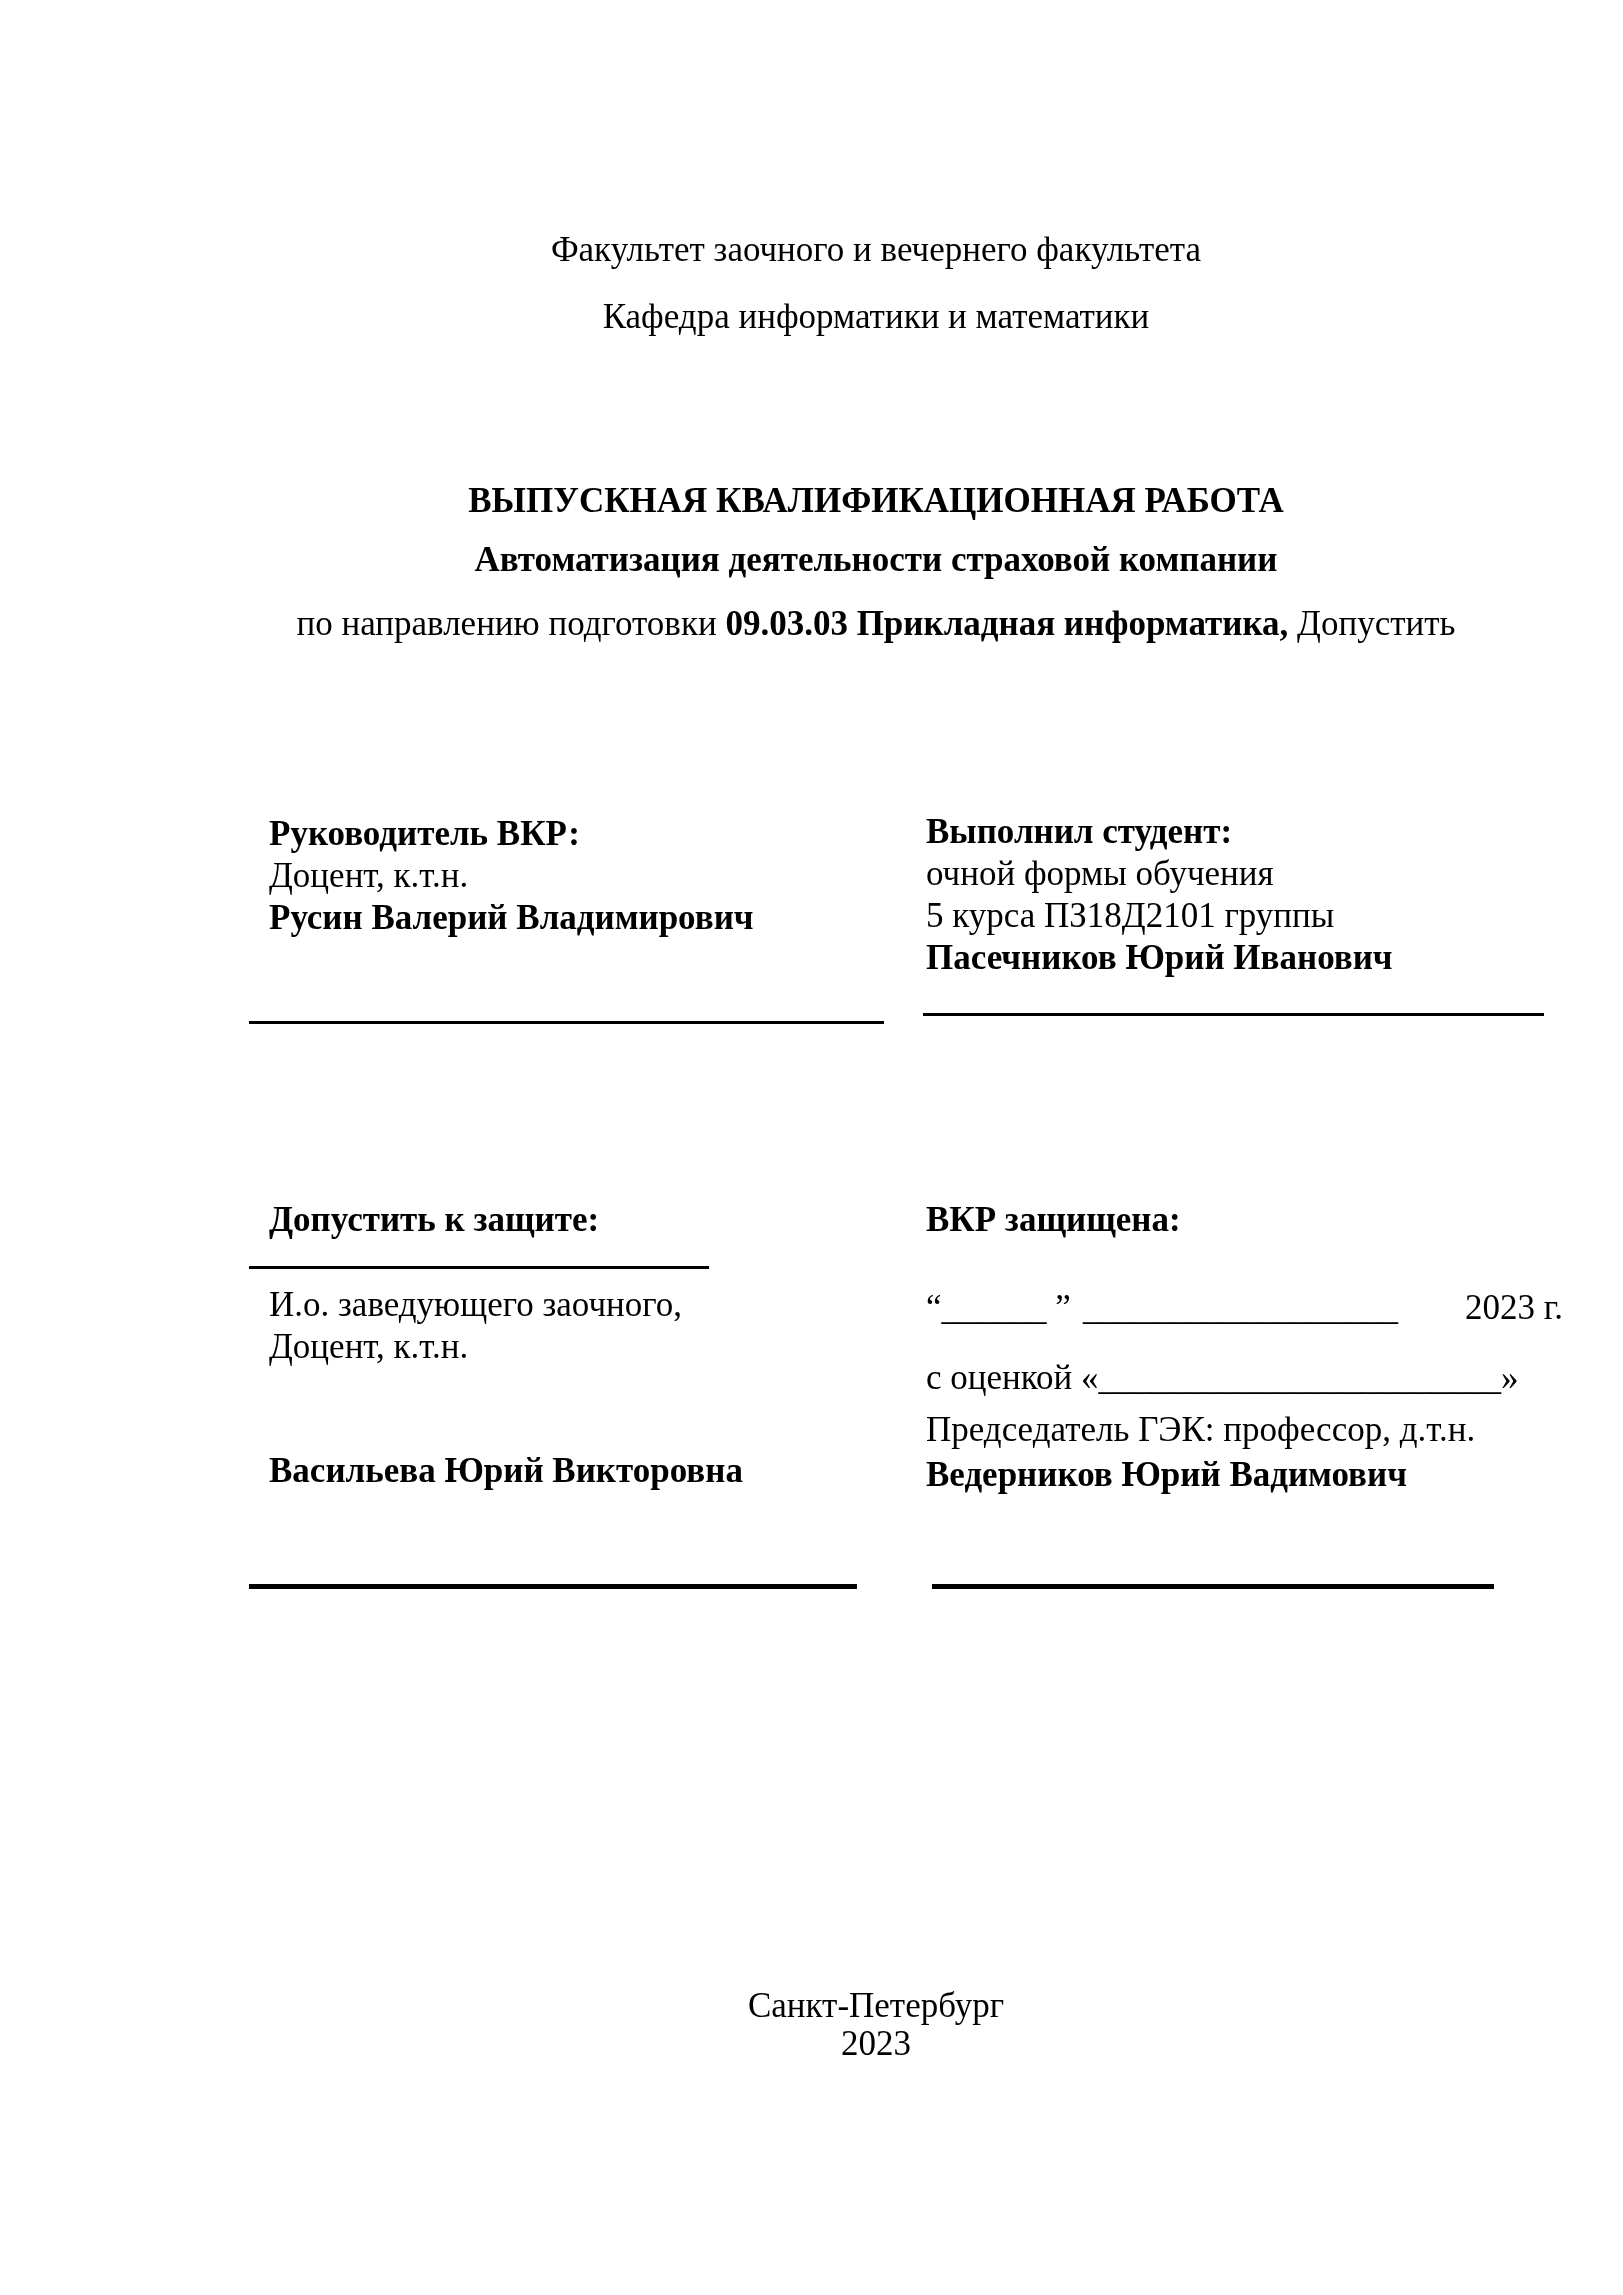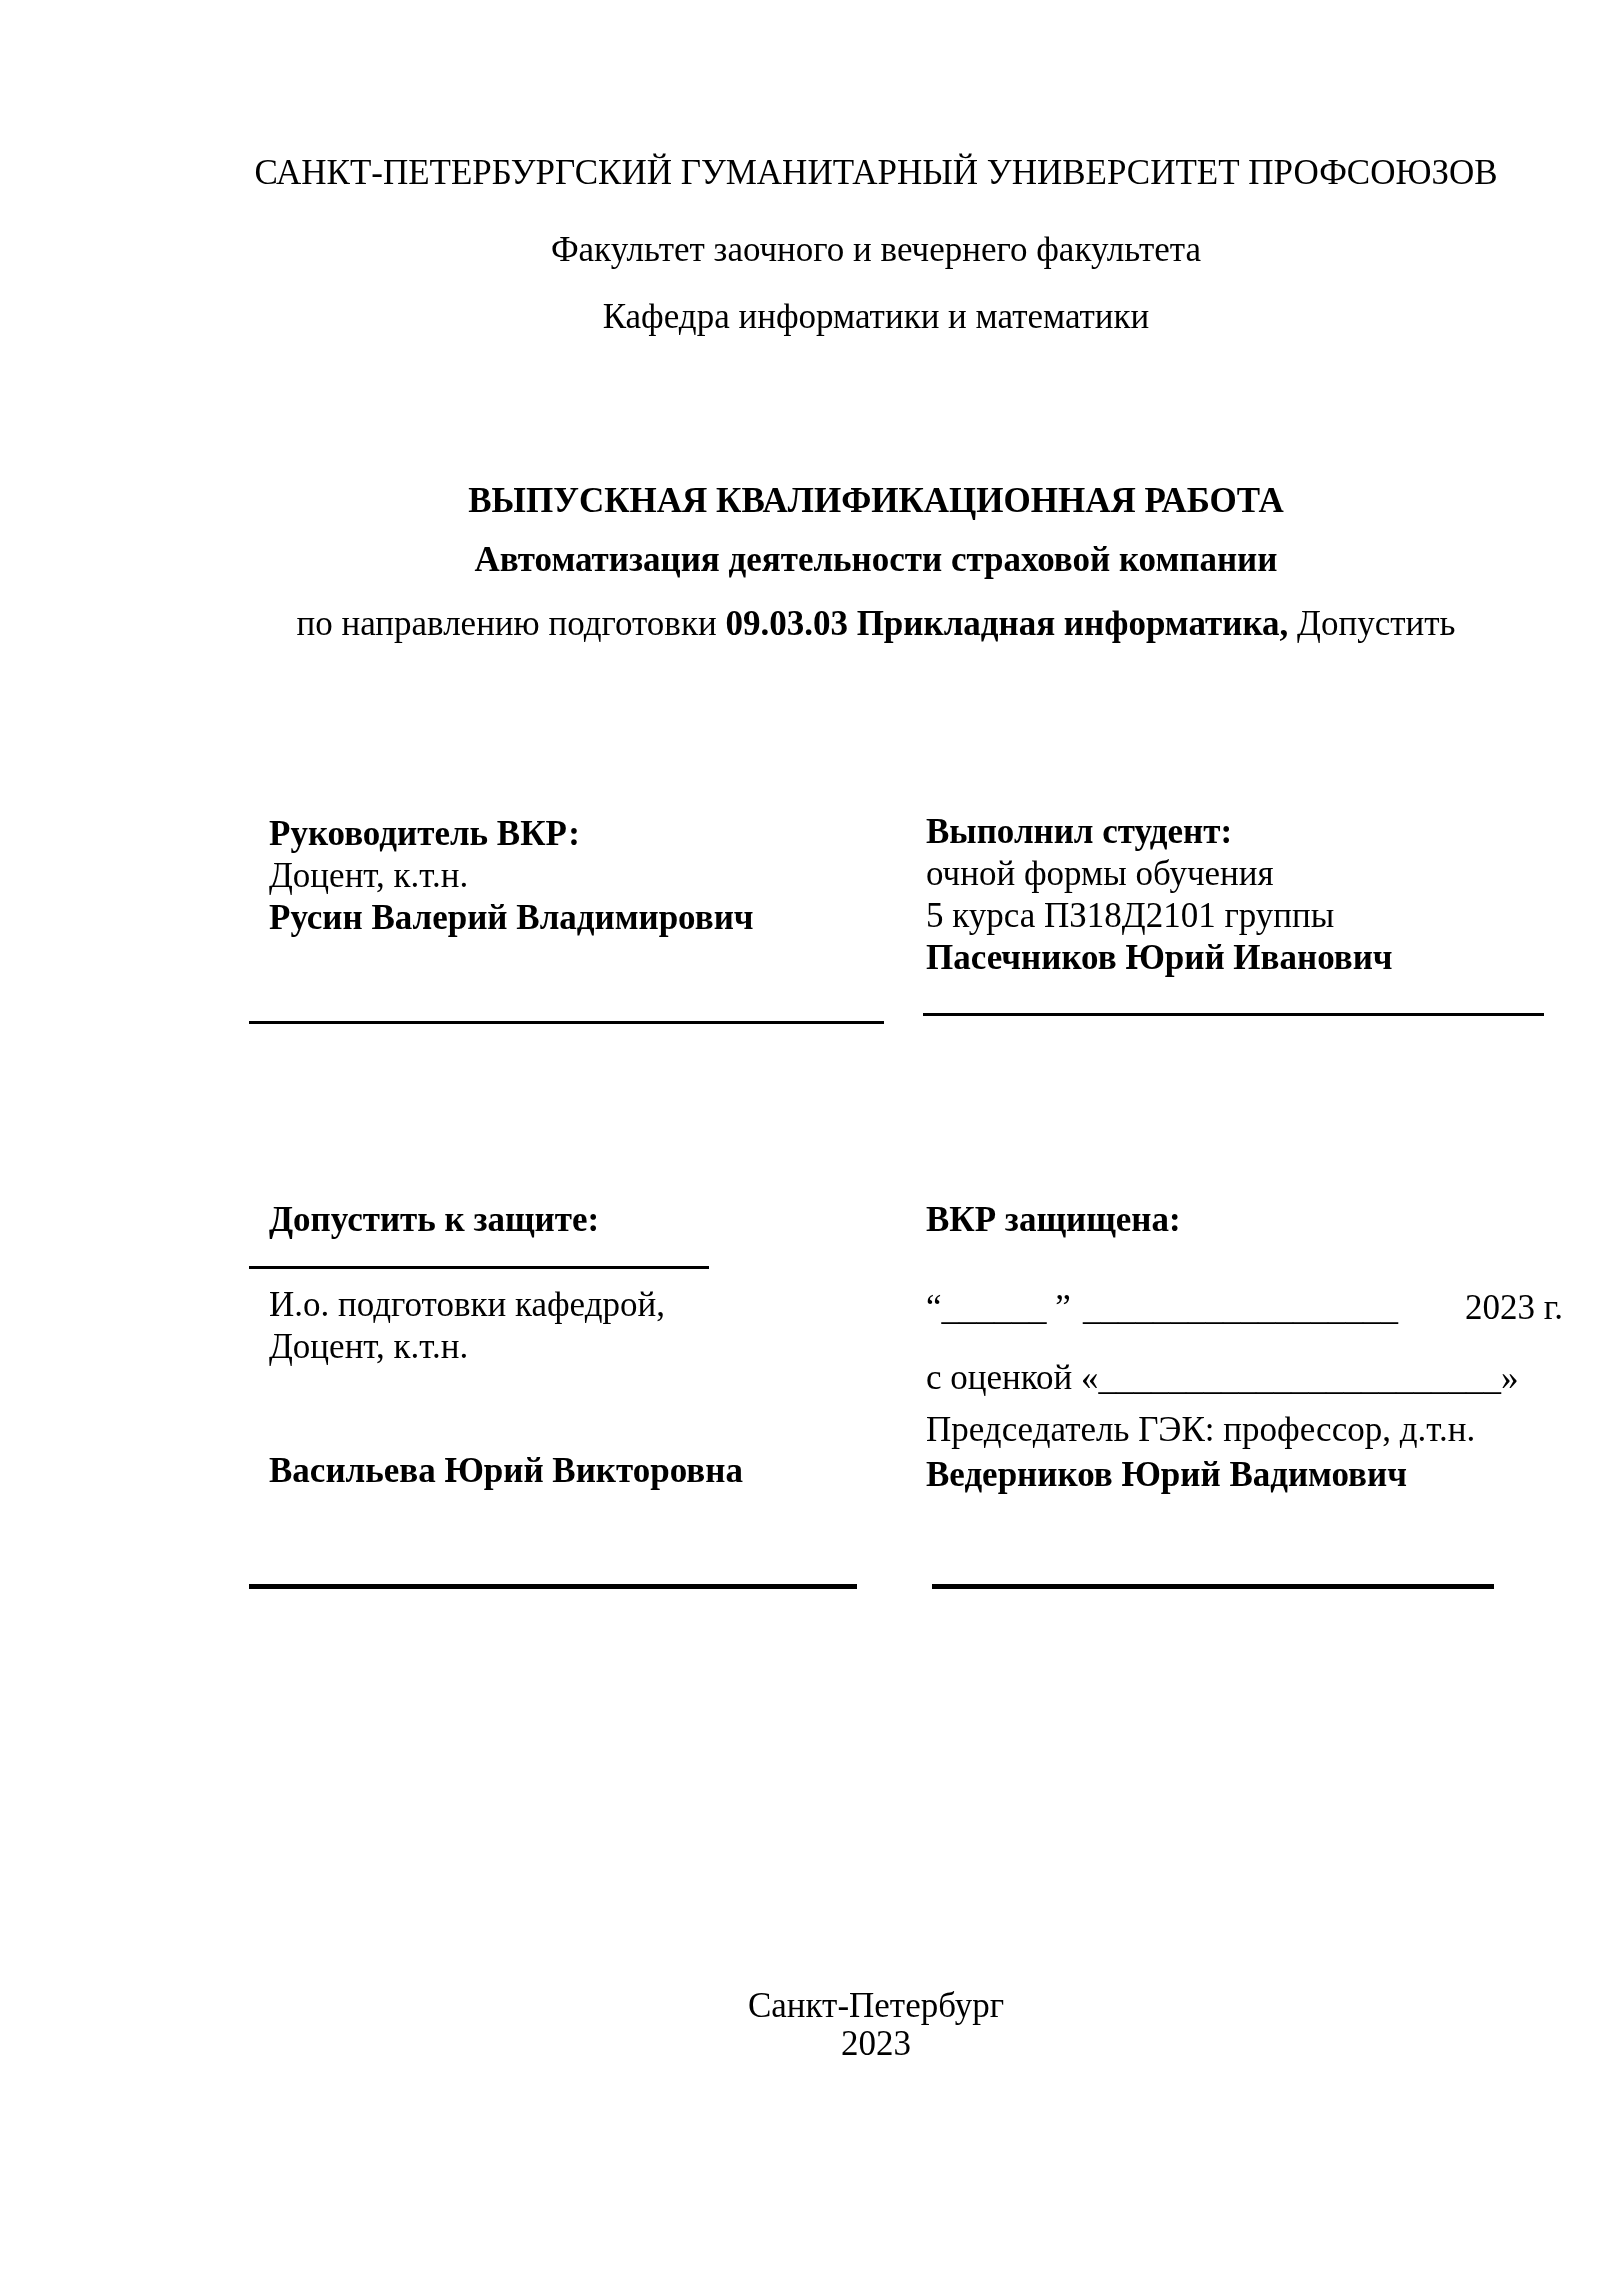--- a/index.html
+++ b/index.html
@@ -55,7 +55,6 @@
 
 <div class="page">
 
-  <div class="centered" style="top:152px">САНКТ-ПЕТЕРБУРГСКИЙ ГУМАНИТАРНЫЙ УНИВЕРСИТЕТ ПРОФСОЮЗОВ</div>
   <div class="centered" style="top:229px">Факультет заочного и вечернего факультета</div>
   <div class="centered" style="top:296px">Кафедра информатики и математики</div>
 

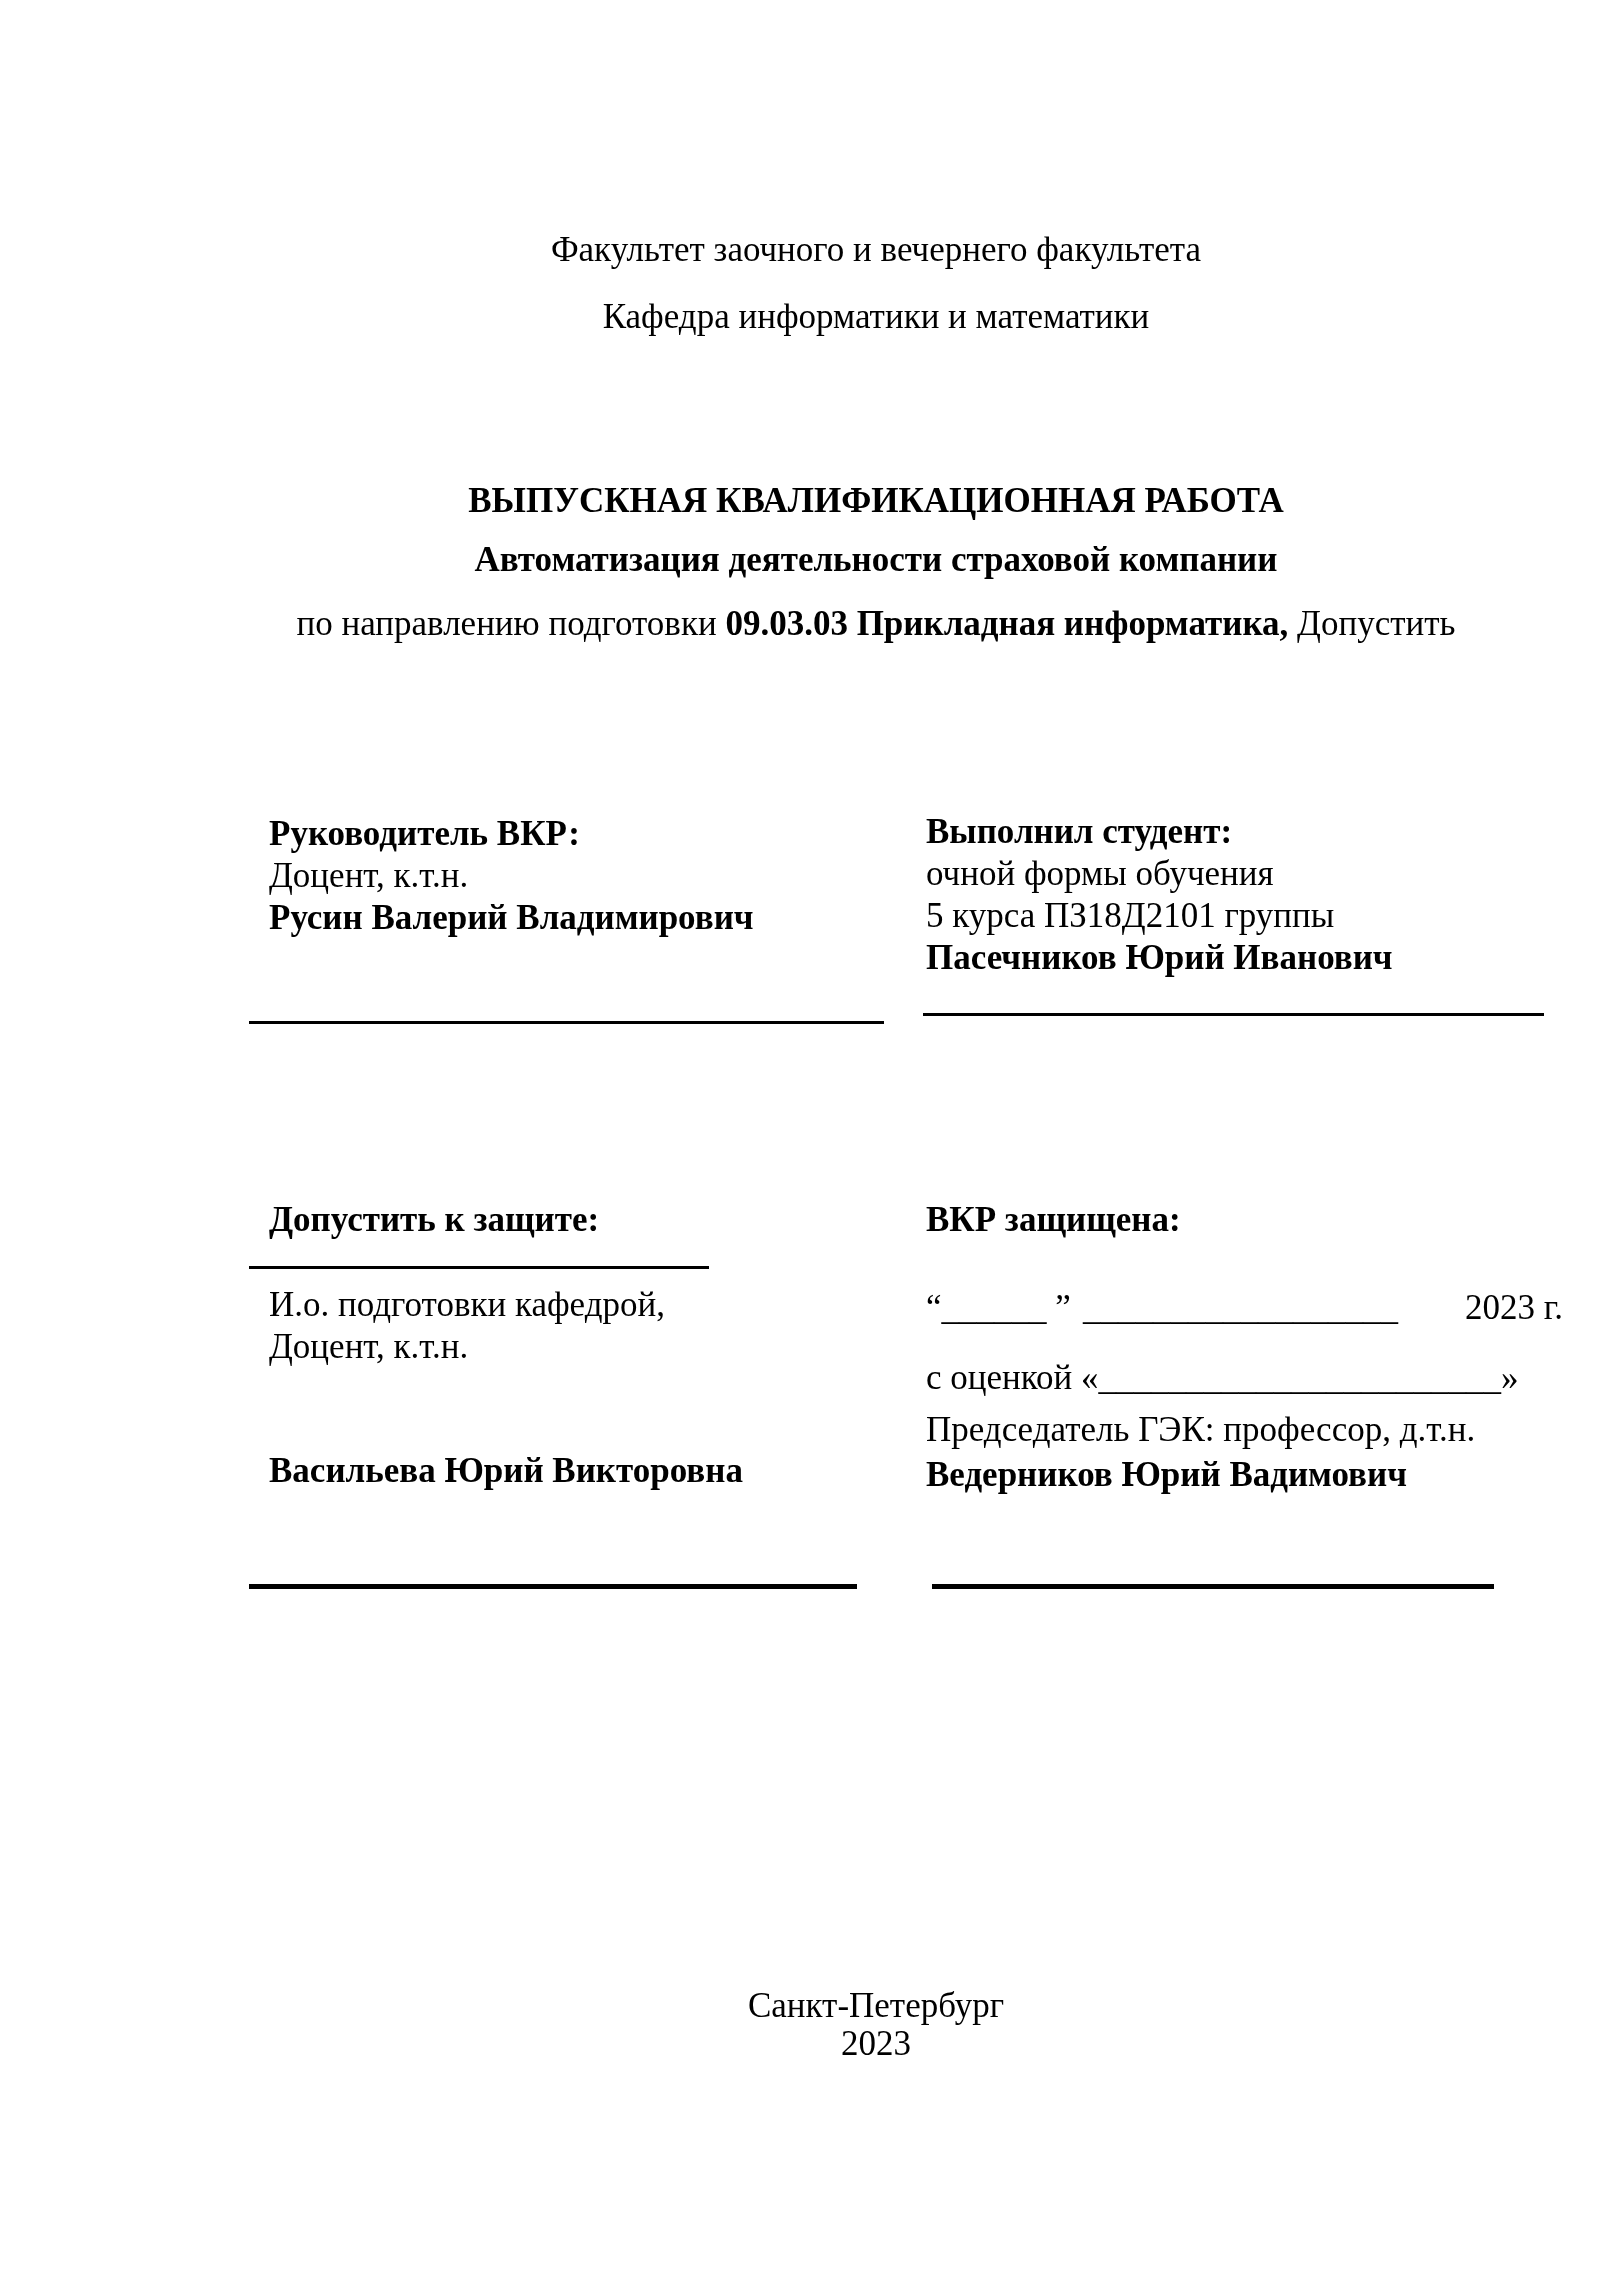--- a/index.html
+++ b/index.html
@@ -82,7 +82,7 @@
   <div class="abs col-left b" style="top:1199px">Допустить к защите:</div>
   <div class="rule rule-thin" style="left:249px; top:1266px; width:460px"></div>
   <div class="abs col-left" style="top:1284px">
-    <div>И.о. подготовки кафедрой,</div>
+    <div>И.о. заведующего заочного,</div>
     <div>Доцент, к.т.н.</div>
   </div>
   <div class="abs col-left b" style="top:1450px">Васильева Юрий Викторовна</div>

